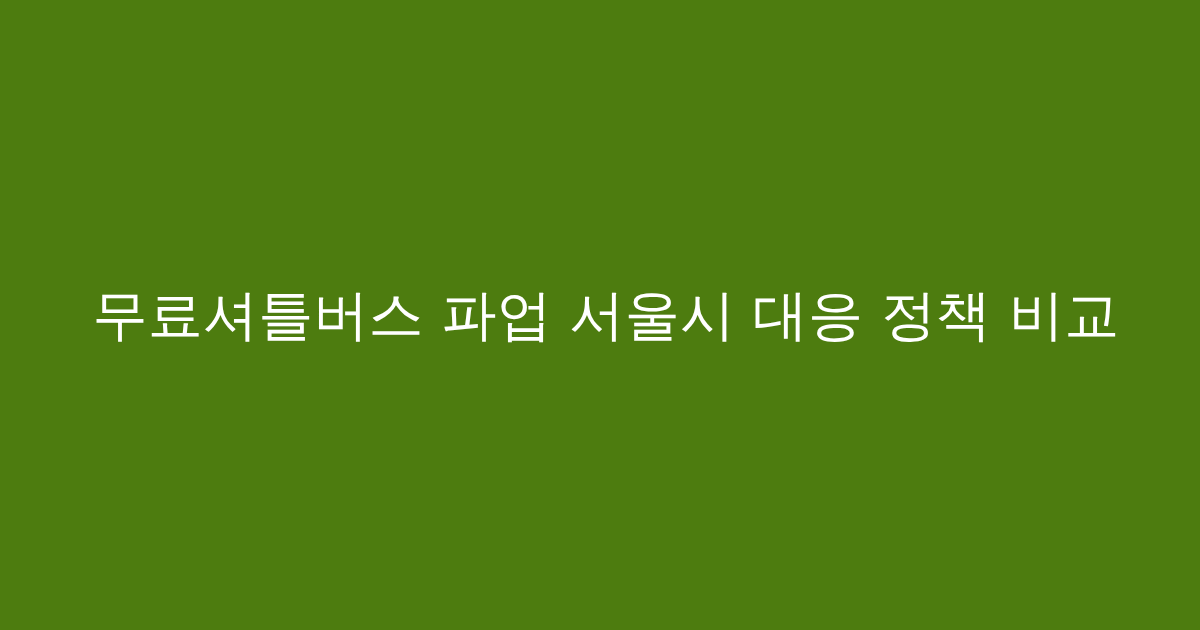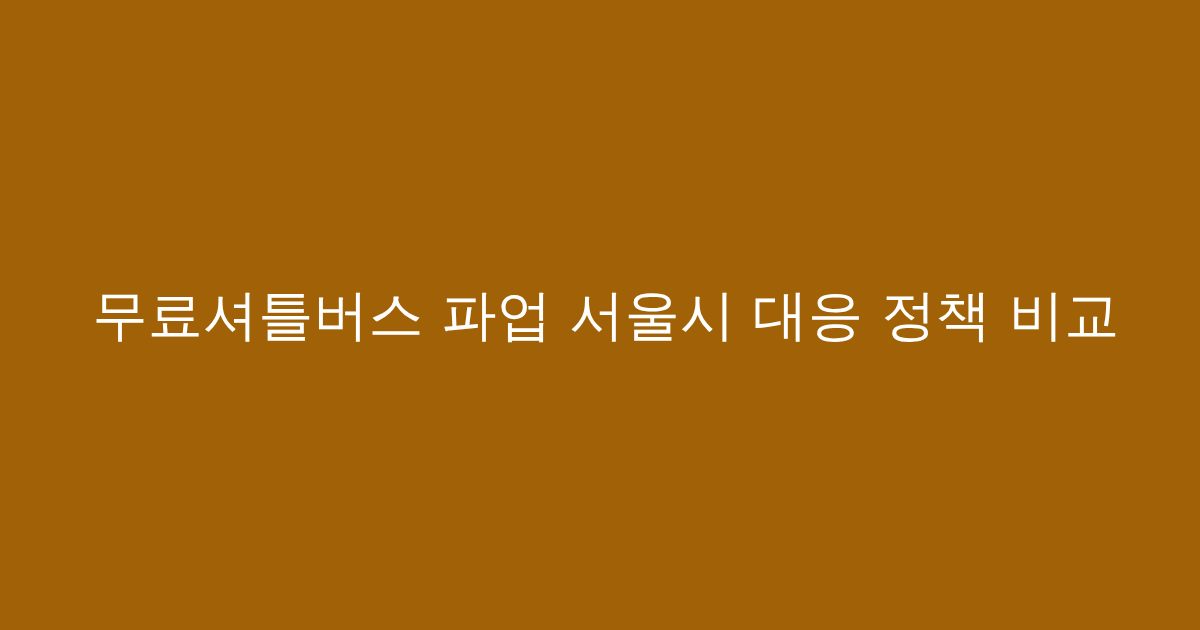--- a/index.html
+++ b/index.html
@@ -47,7 +47,7 @@
 </head>
 <body>
 
-<div class="card" style="background-color: #a16207; padding-left: 12px;">
+<div class="card" style="background-color: #4d7c0f; padding-left: 12px;">
 
   <h1 class="headline" style="color: rgb(255, 255, 255); text-align: center;">무료셔틀버스 파업 서울시 대응 정책 비교</h1>
 

